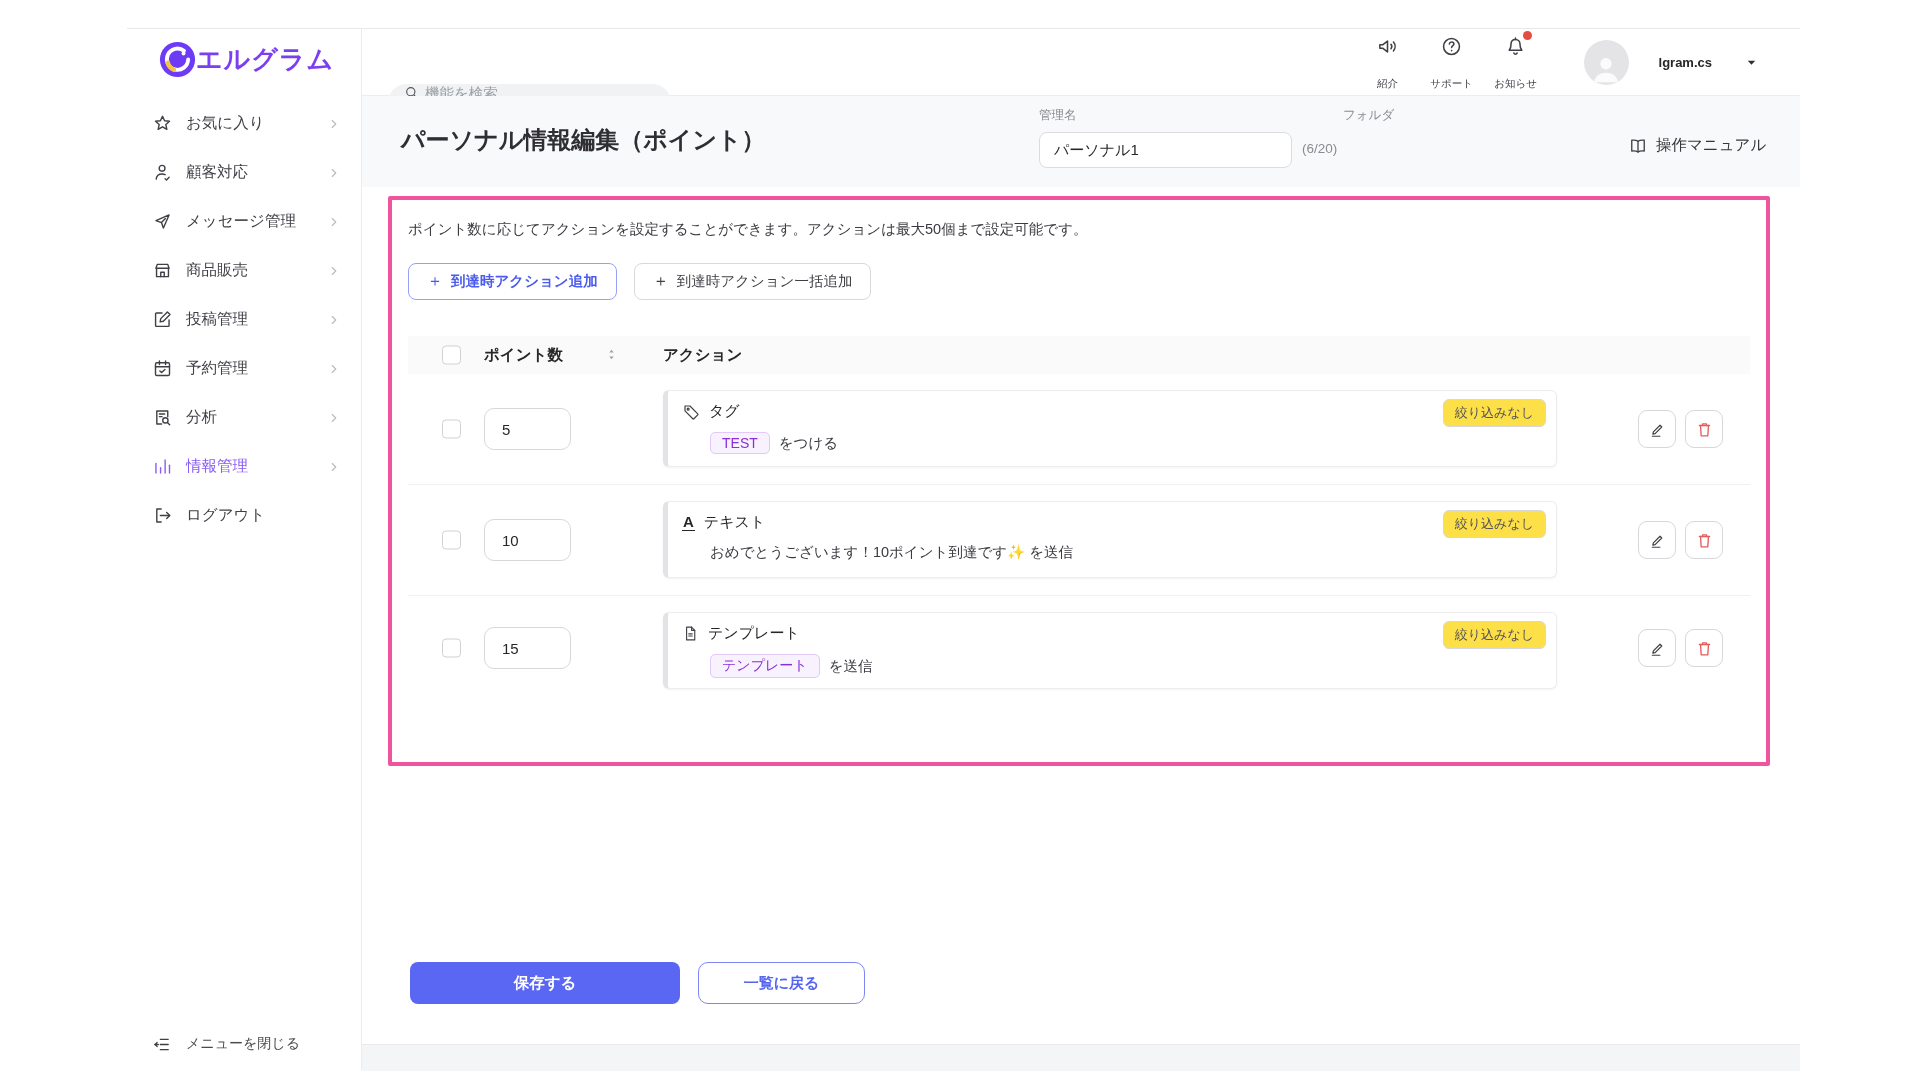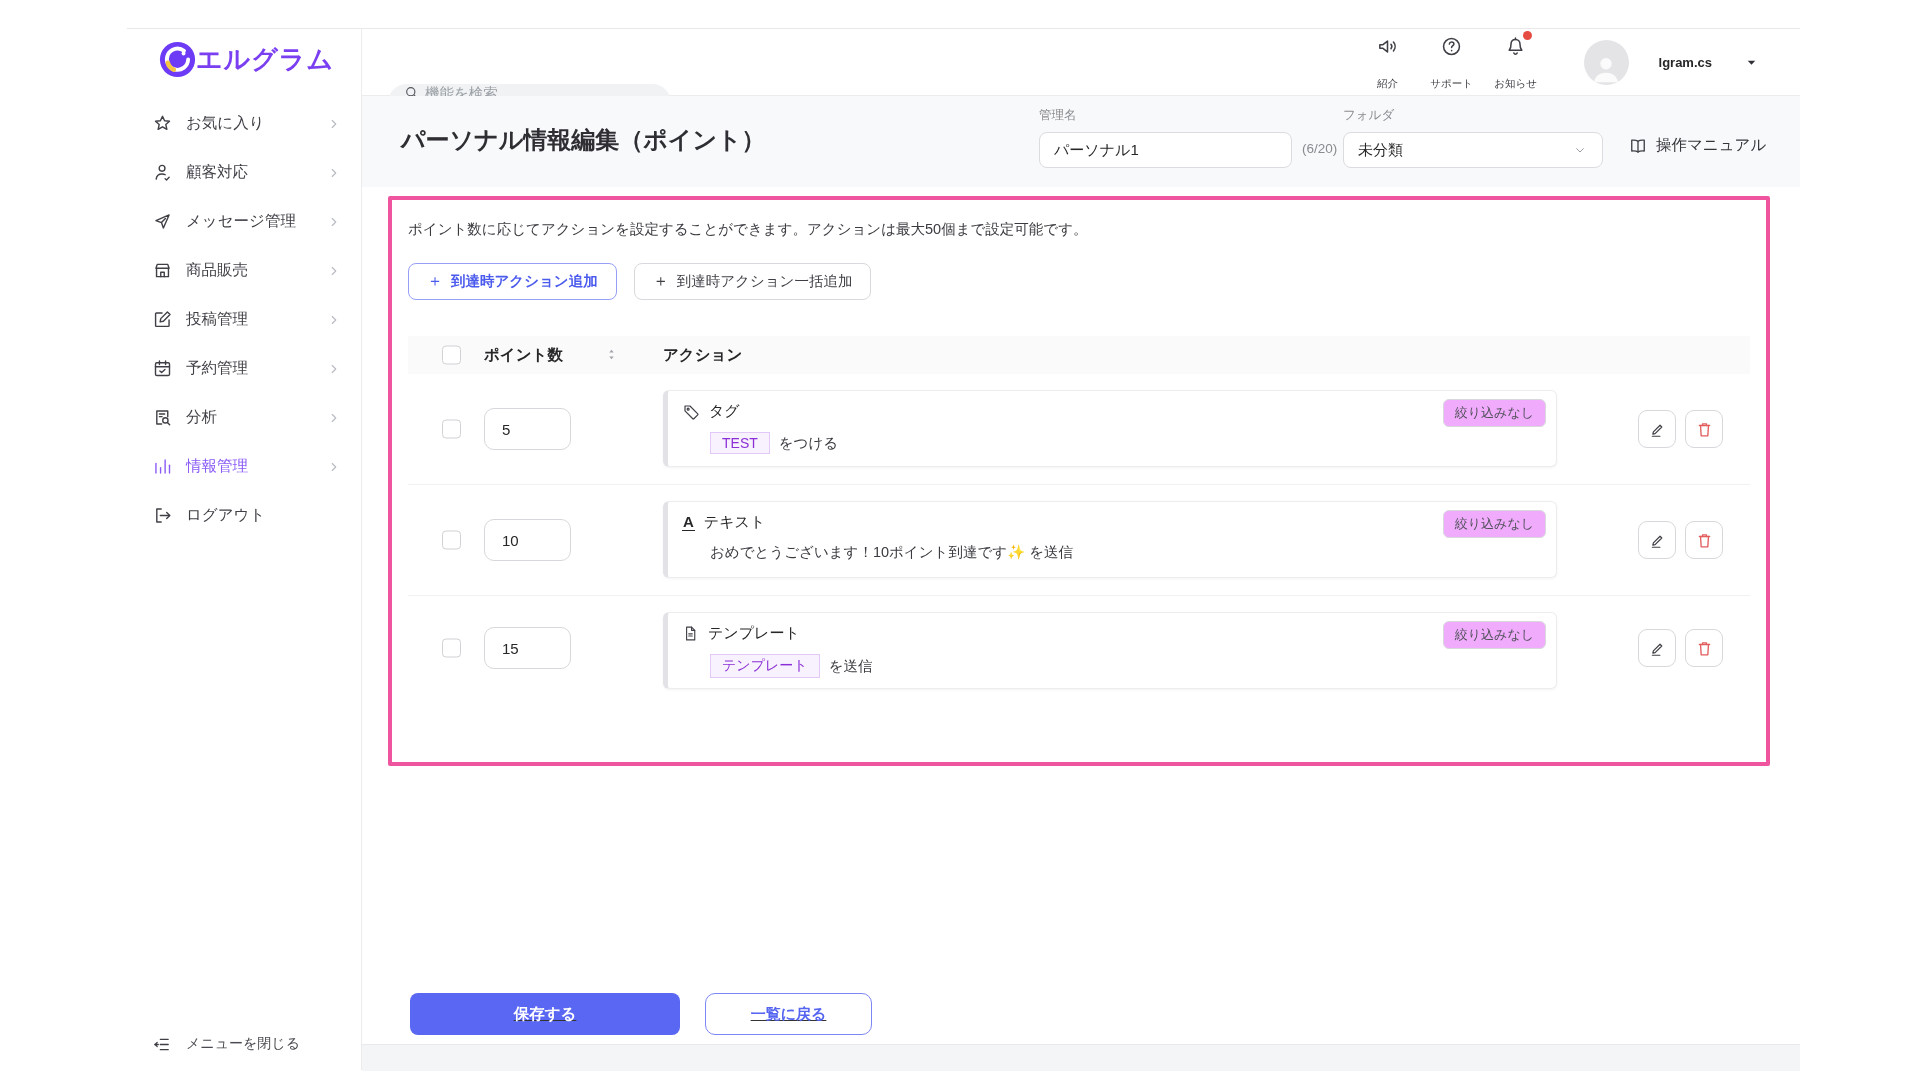--- a/index.html
+++ b/index.html
@@ -345,14 +345,6 @@
       <span class="counter">(6/20)</span>
 
       <span class="f-label folder-label">フォルダ</span>
-      <div class="folder-select">
-        <span>未分類</span>
-        <span>
-            <svg viewBox="0 0 24 24" width="16" height="16">
-              <path class="stroke" style="stroke:#9a9aa2;stroke-width:1.5" d="M7 10l5 5 5-5"></path>
-            </svg>
-          </span>
-      </div>
 
       <div class="manual">
         <span>

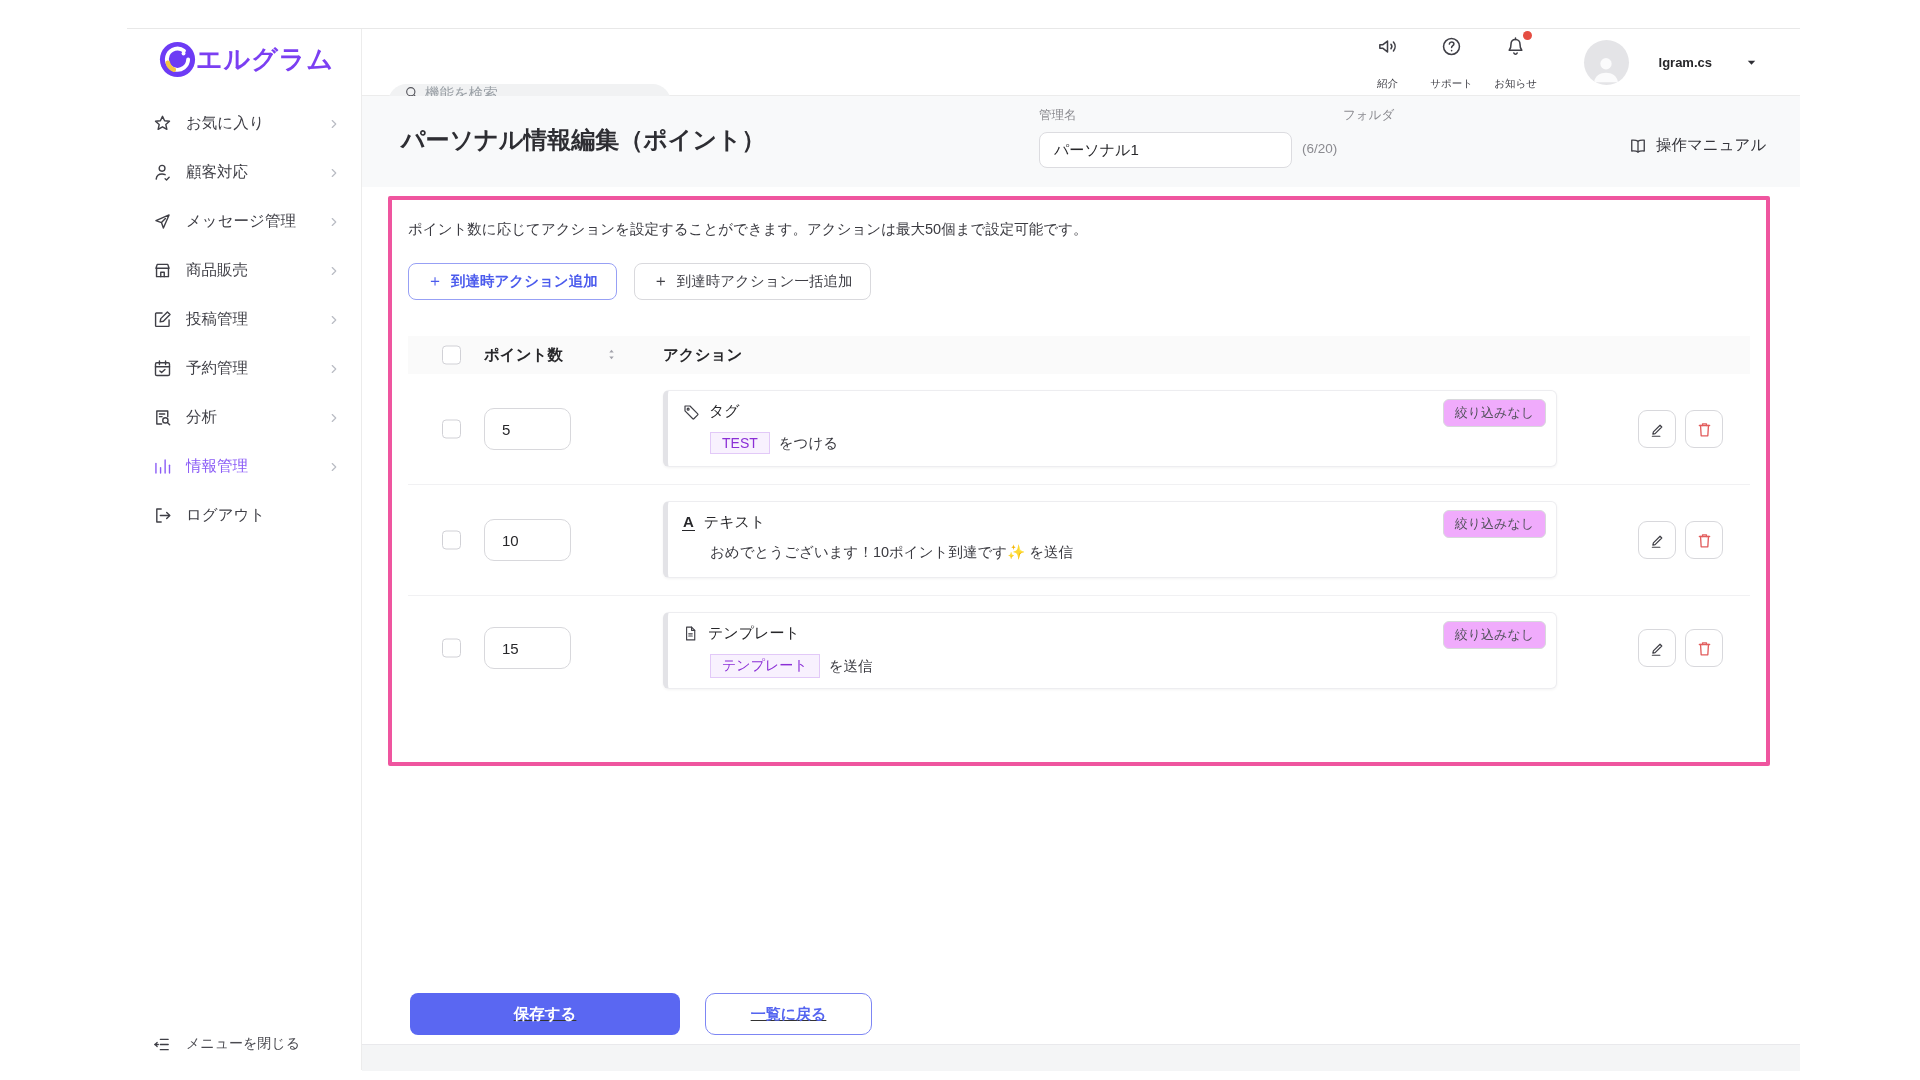--- a/index.html
+++ b/index.html
@@ -98,7 +98,7 @@
   .pbadge { padding:2px 11px; background:#f8f1fe; border:1px solid #e2c9f8; border-radius:0;
     color:#8b2fd6; font-size:14px; }
   .filter-badge { position:absolute; top:8px; right:10px; padding:4px 11px; border:1px solid #d8d8dc;
-    border-radius:6px; background:#f0abfc; font-size:13px; color:#52525b; }
+    border-radius:6px; background:#fde047; font-size:13px; color:#52525b; }
   .icon-btn { position:absolute; top:50%; transform:translateY(-50%); width:38px; height:38px;
     border:1px solid #d8d8dc; border-radius:9px; background:#fff; display:flex; align-items:center;
     justify-content:center; cursor:pointer; }

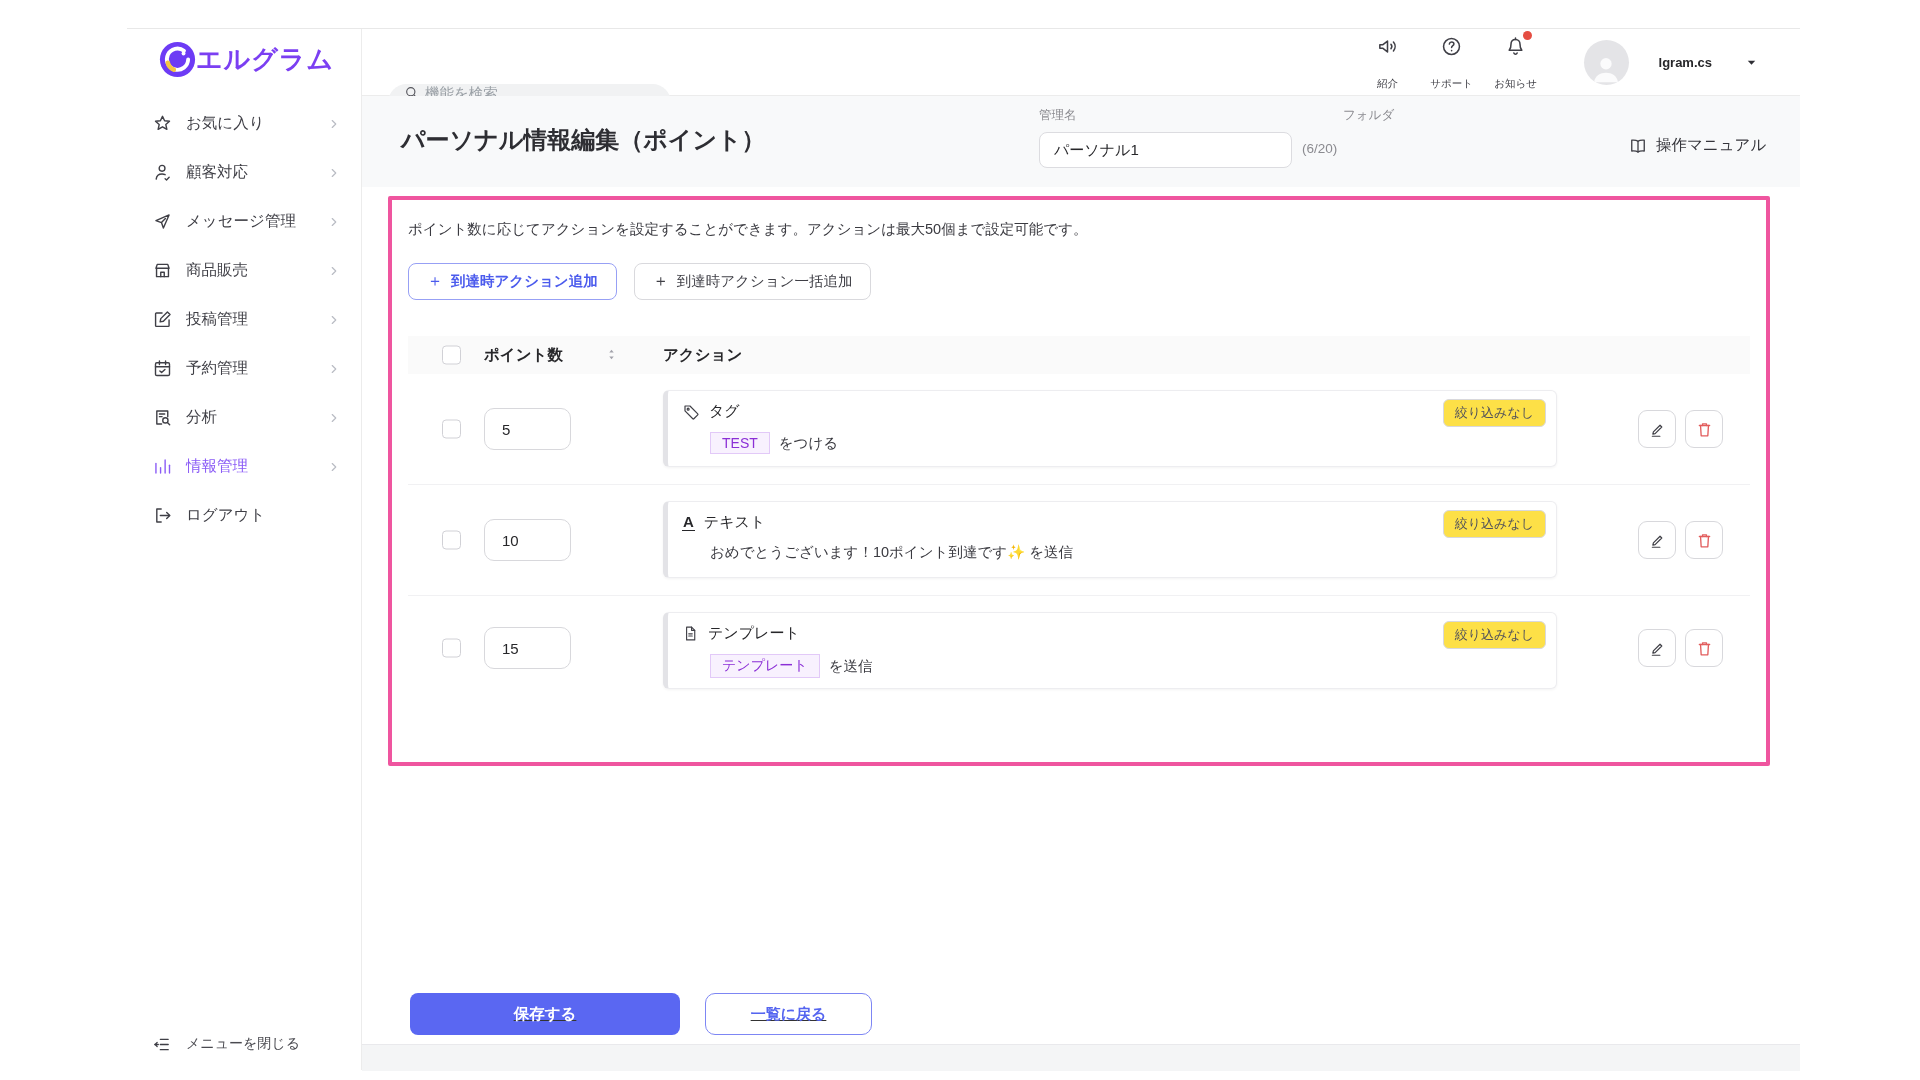--- a/index.html
+++ b/index.html
@@ -95,7 +95,7 @@
     font-size:14.5px; color:#3a3a40; }
   .a-icon { font-size:15px; font-weight:600; color:#27272a; border-bottom:1.6px solid #27272a;
     line-height:1.05; padding:0 1px 1px; }
-  .pbadge { padding:2px 11px; background:#f8f1fe; border:1px solid #e2c9f8; border-radius:0;
+  .pbadge { padding:2px 11px; background:#f8f1fe; border:1px solid #e2c9f8; border-radius:5px;
     color:#8b2fd6; font-size:14px; }
   .filter-badge { position:absolute; top:8px; right:10px; padding:4px 11px; border:1px solid #d8d8dc;
     border-radius:6px; background:#fde047; font-size:13px; color:#52525b; }

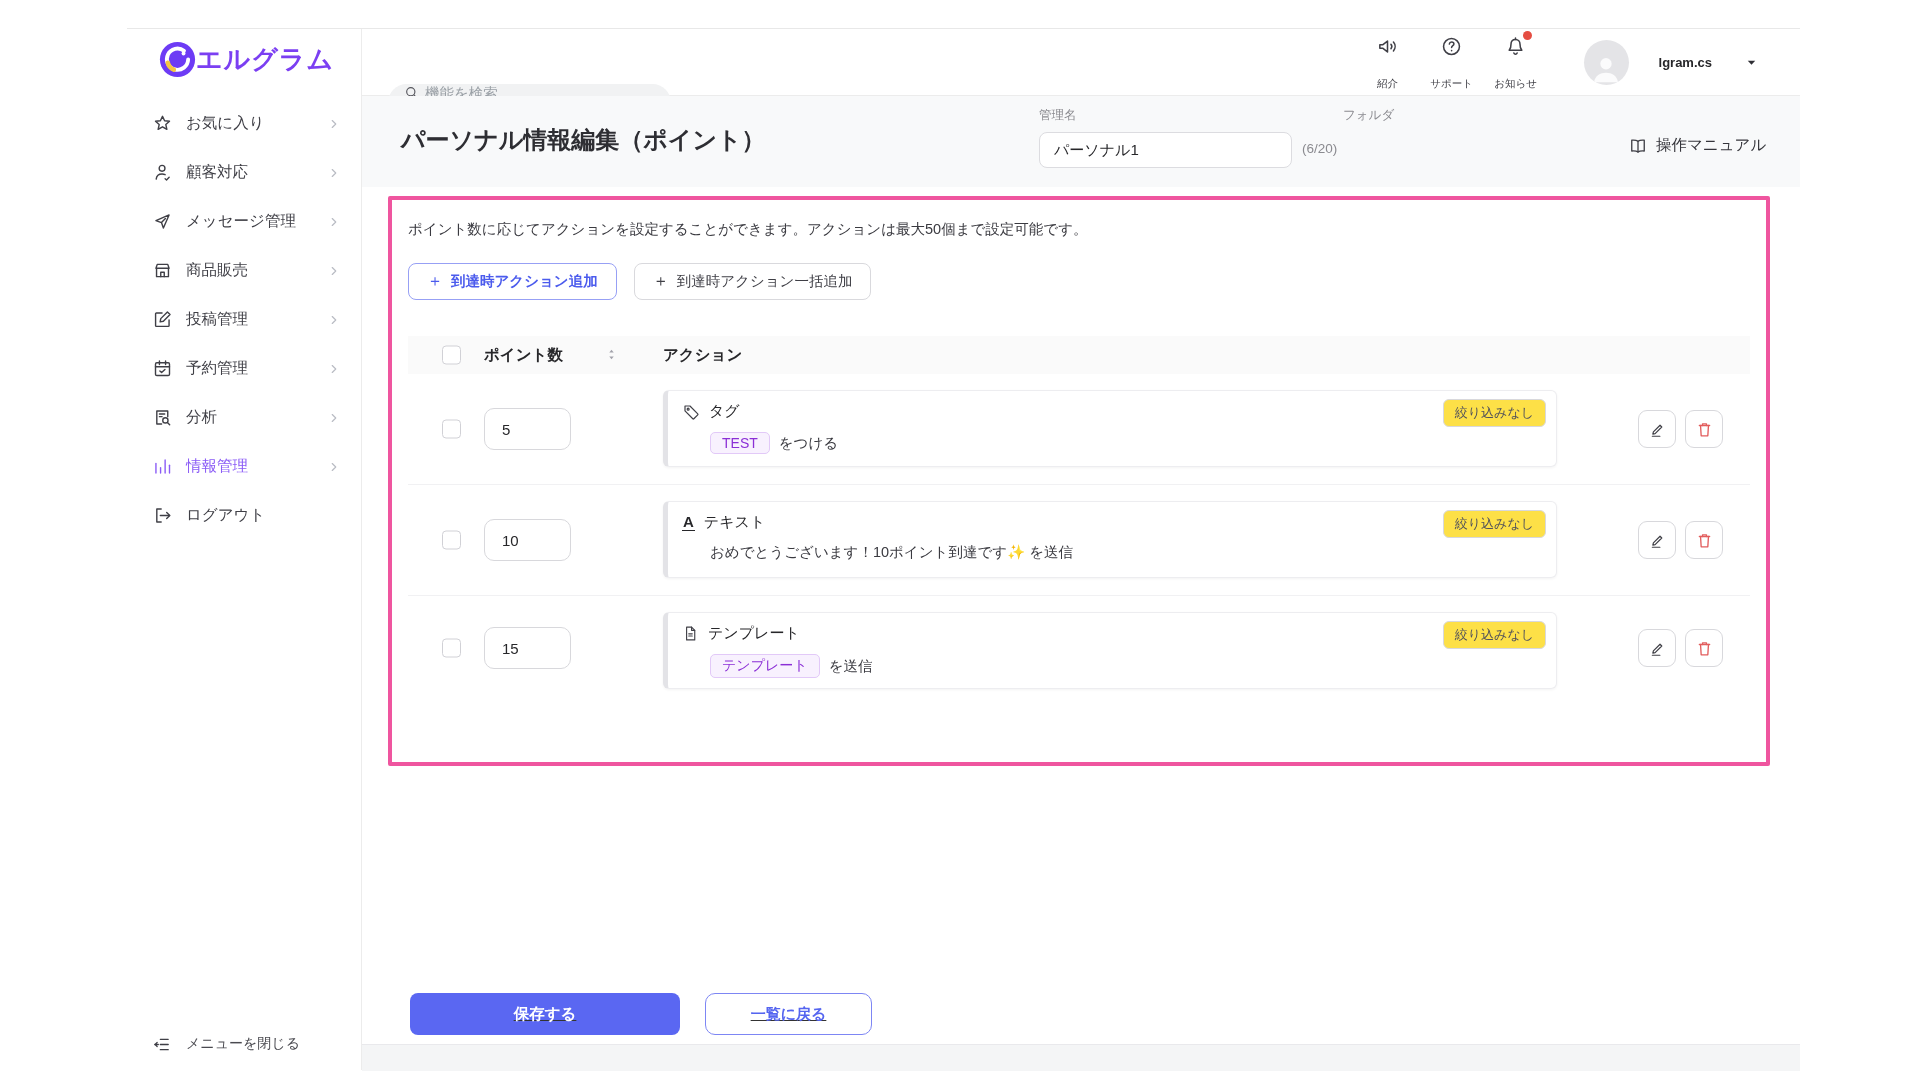--- a/index.html
+++ b/index.html
@@ -106,7 +106,7 @@
   .icon-btn.del  { right:27px; }
 
   
-  .footer-actions { position:absolute; left:48px; top:897px; display:flex; gap:25px;text-decoration:underline; }
+  .footer-actions { position:absolute; left:48px; top:866px; display:flex; gap:18px; }
   .btn-save { width:270px; height:42px; background:#5a67f2; color:#fff; font-weight:700;
     font-size:15.5px; border:none; border-radius:8px; cursor:pointer; font-family:inherit; }
   .btn-back { width:167px; height:42px; background:#fff; color:#5565f0; font-weight:600;

